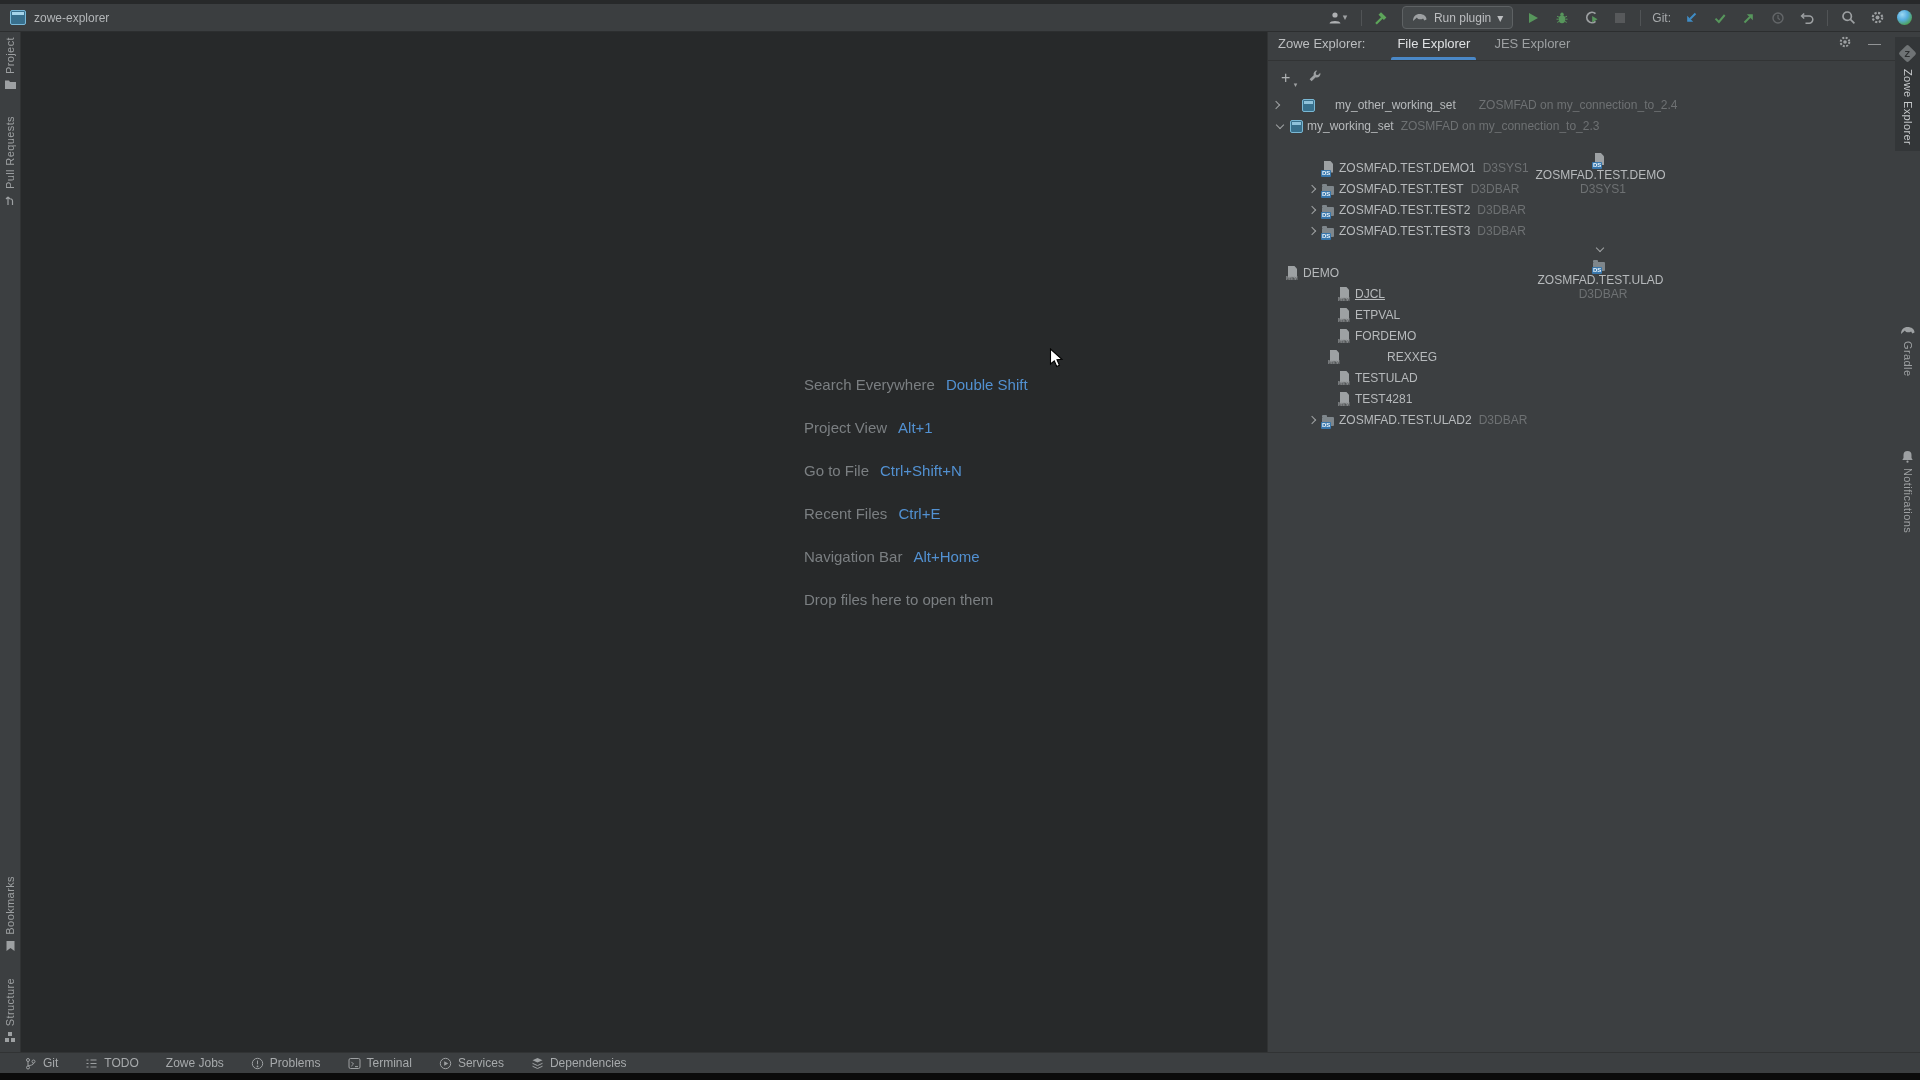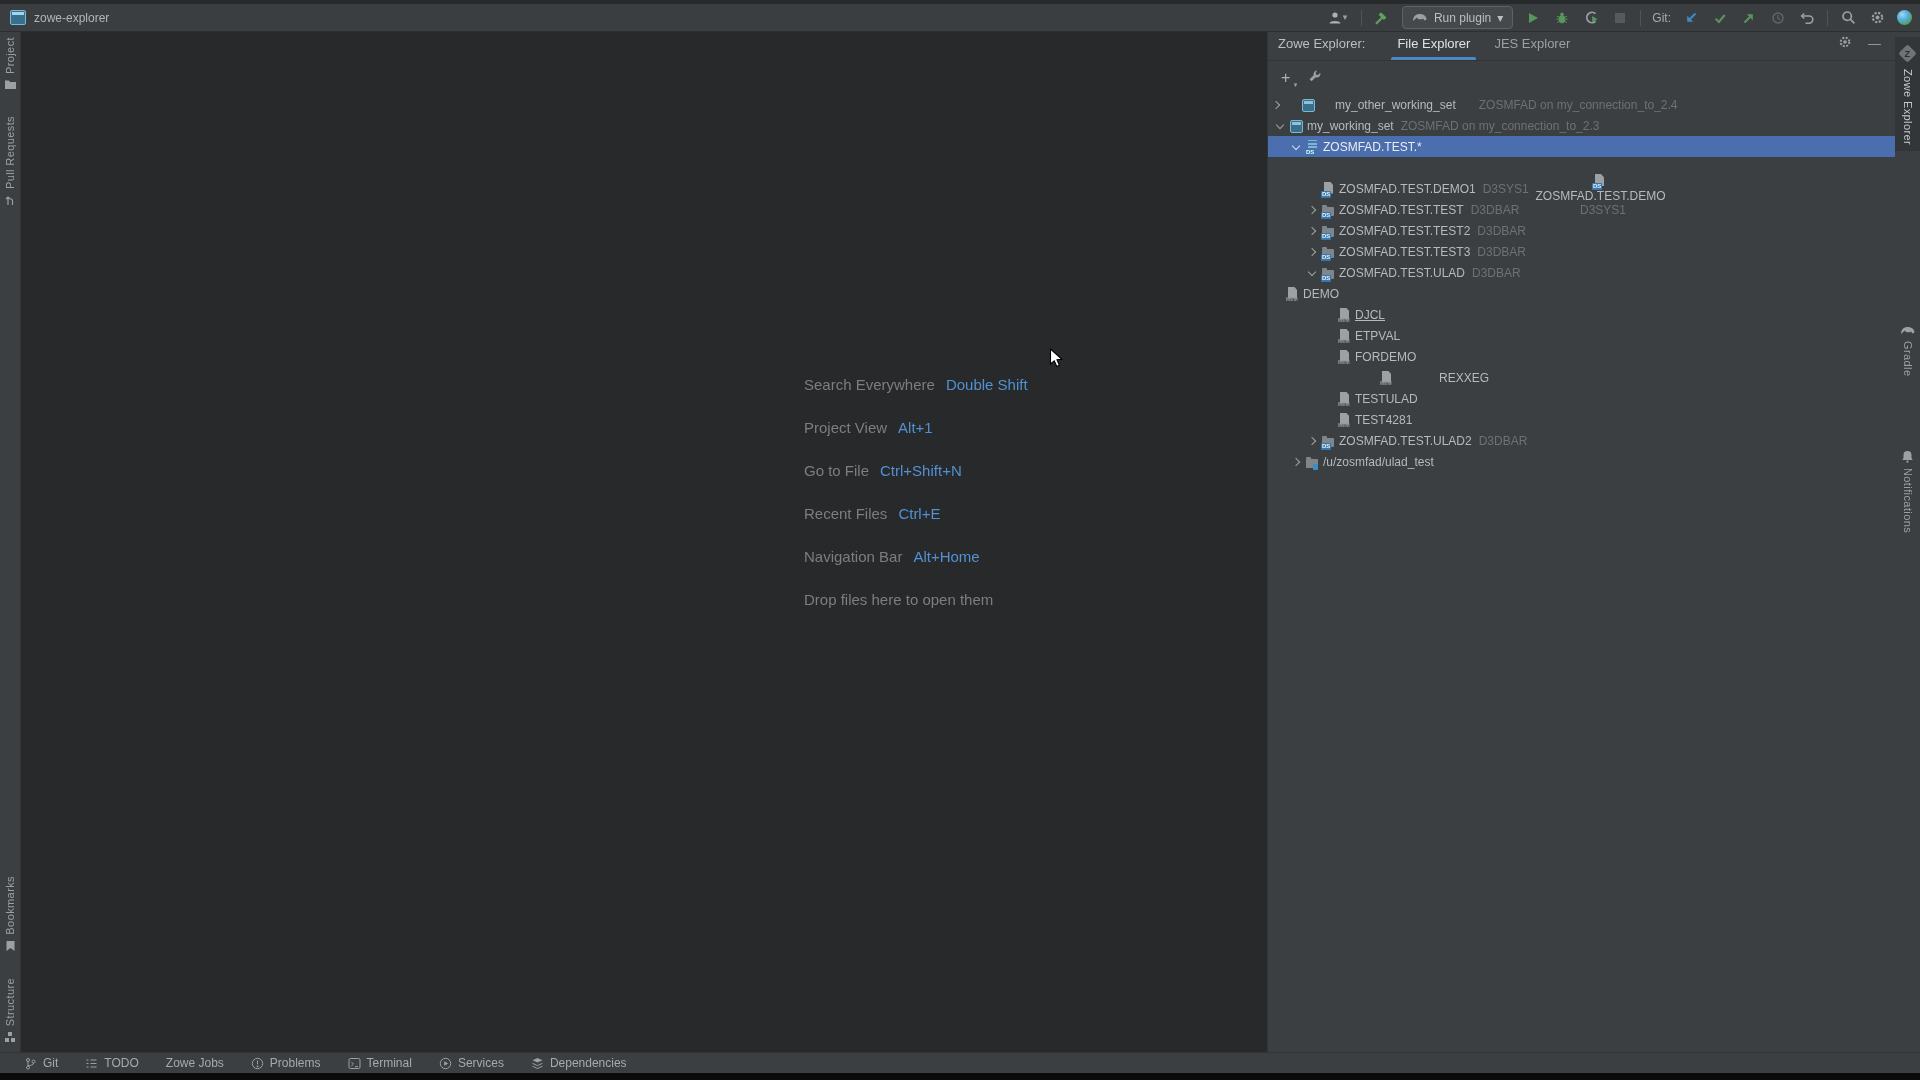--- a/index.html
+++ b/index.html
@@ -332,14 +332,6 @@
         <span class="tlabel">my_working_set</span>
         <span class="tsuffix">ZOSMFAD on my_connection_to_2.3</span>
       </div>
-      <div class="trow selected" style="padding-left: 20px;">
-        <span class="chev open"></span>
-        <span class="ticon dataset-mask-icon">
-          <i class="pg"></i>
-          <i class="bd"></i>
-        </span>
-        <span class="tlabel">ZOSMFAD.TEST.*</span>
-      </div>
       <div class="trow" style="padding-left: 36px; flex-direction: column;">
         <span class="chev none"></span>
         <span class="ticon dataset-file-icon">

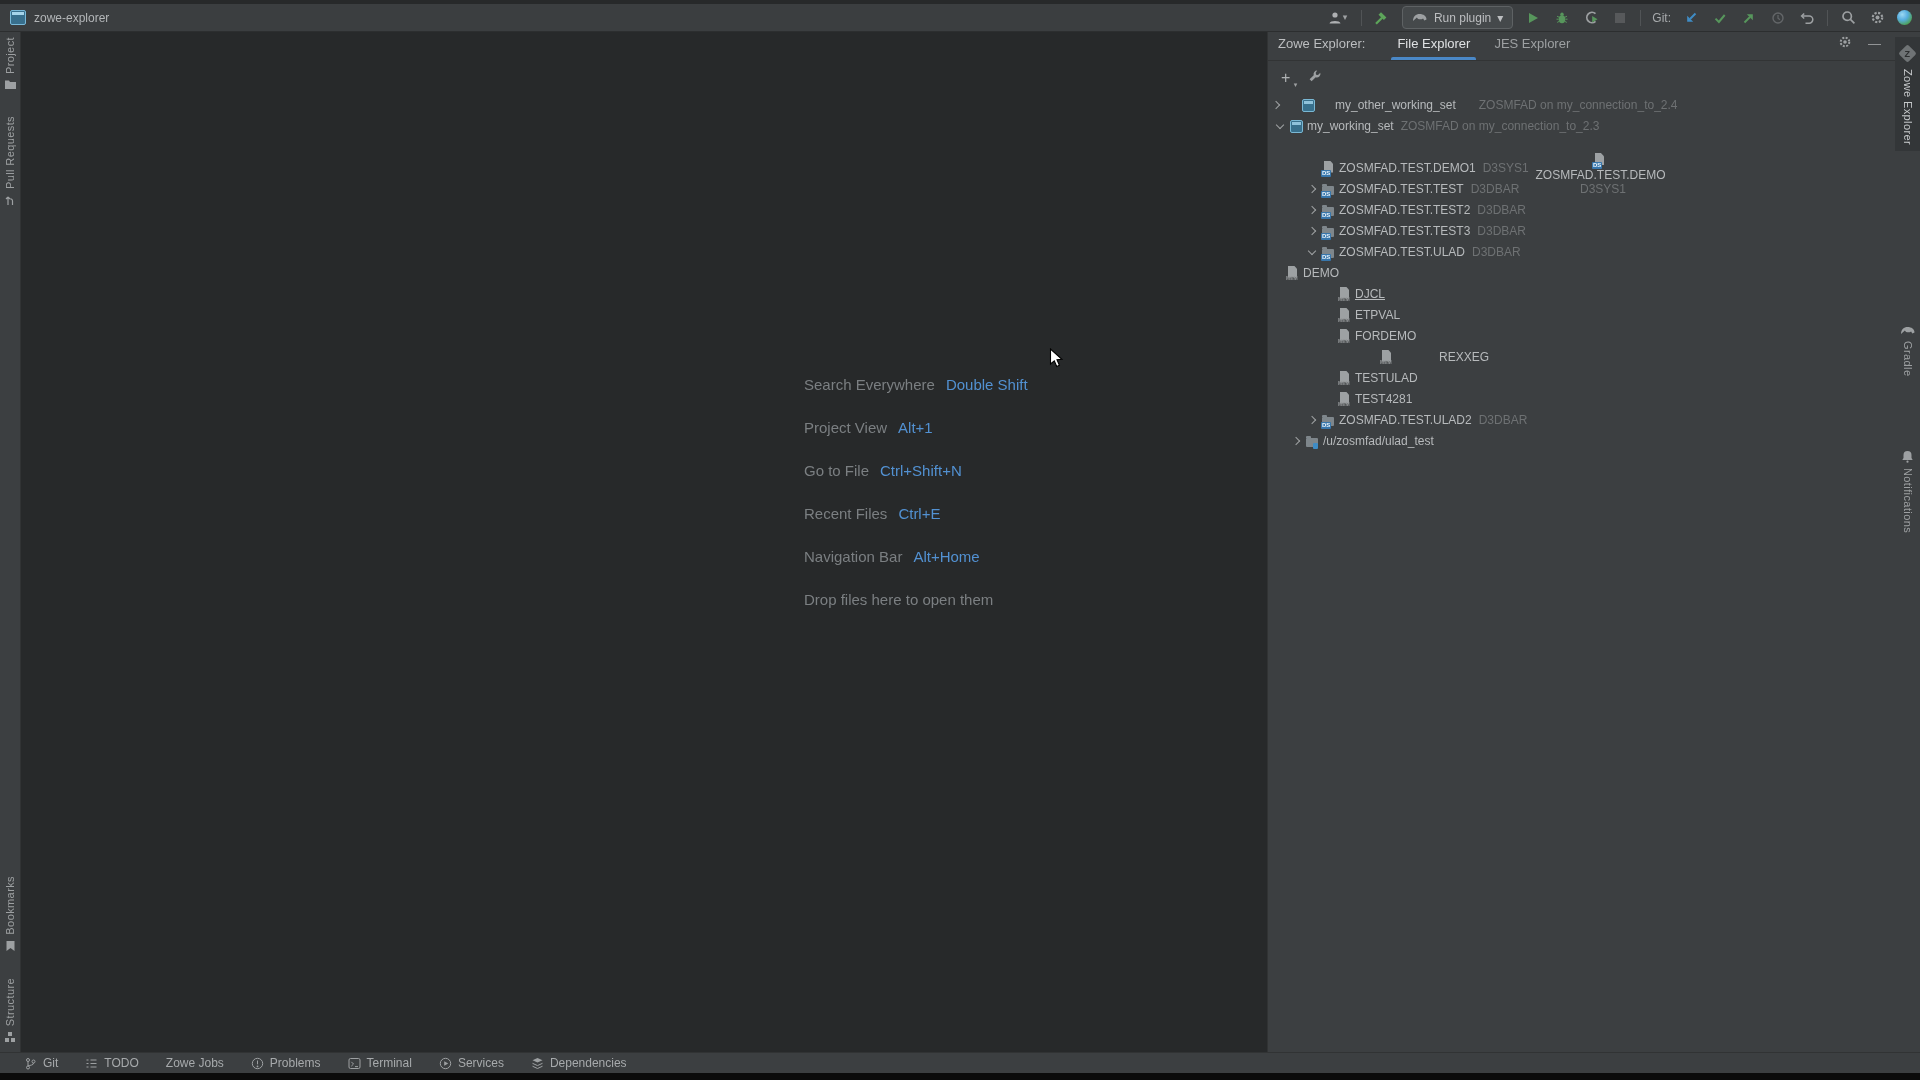--- a/index.html
+++ b/index.html
@@ -377,7 +377,7 @@
         <span class="tlabel">ZOSMFAD.TEST.TEST3</span>
         <span class="tsuffix">D3DBAR</span>
       </div>
-      <div class="trow" style="padding-left: 36px;">
+      <div class="trow" style="padding-left: 36px; flex-direction: column;">
         <span class="chev open"></span>
         <span class="ticon dataset-folder-icon">
           <i class="pg"></i>

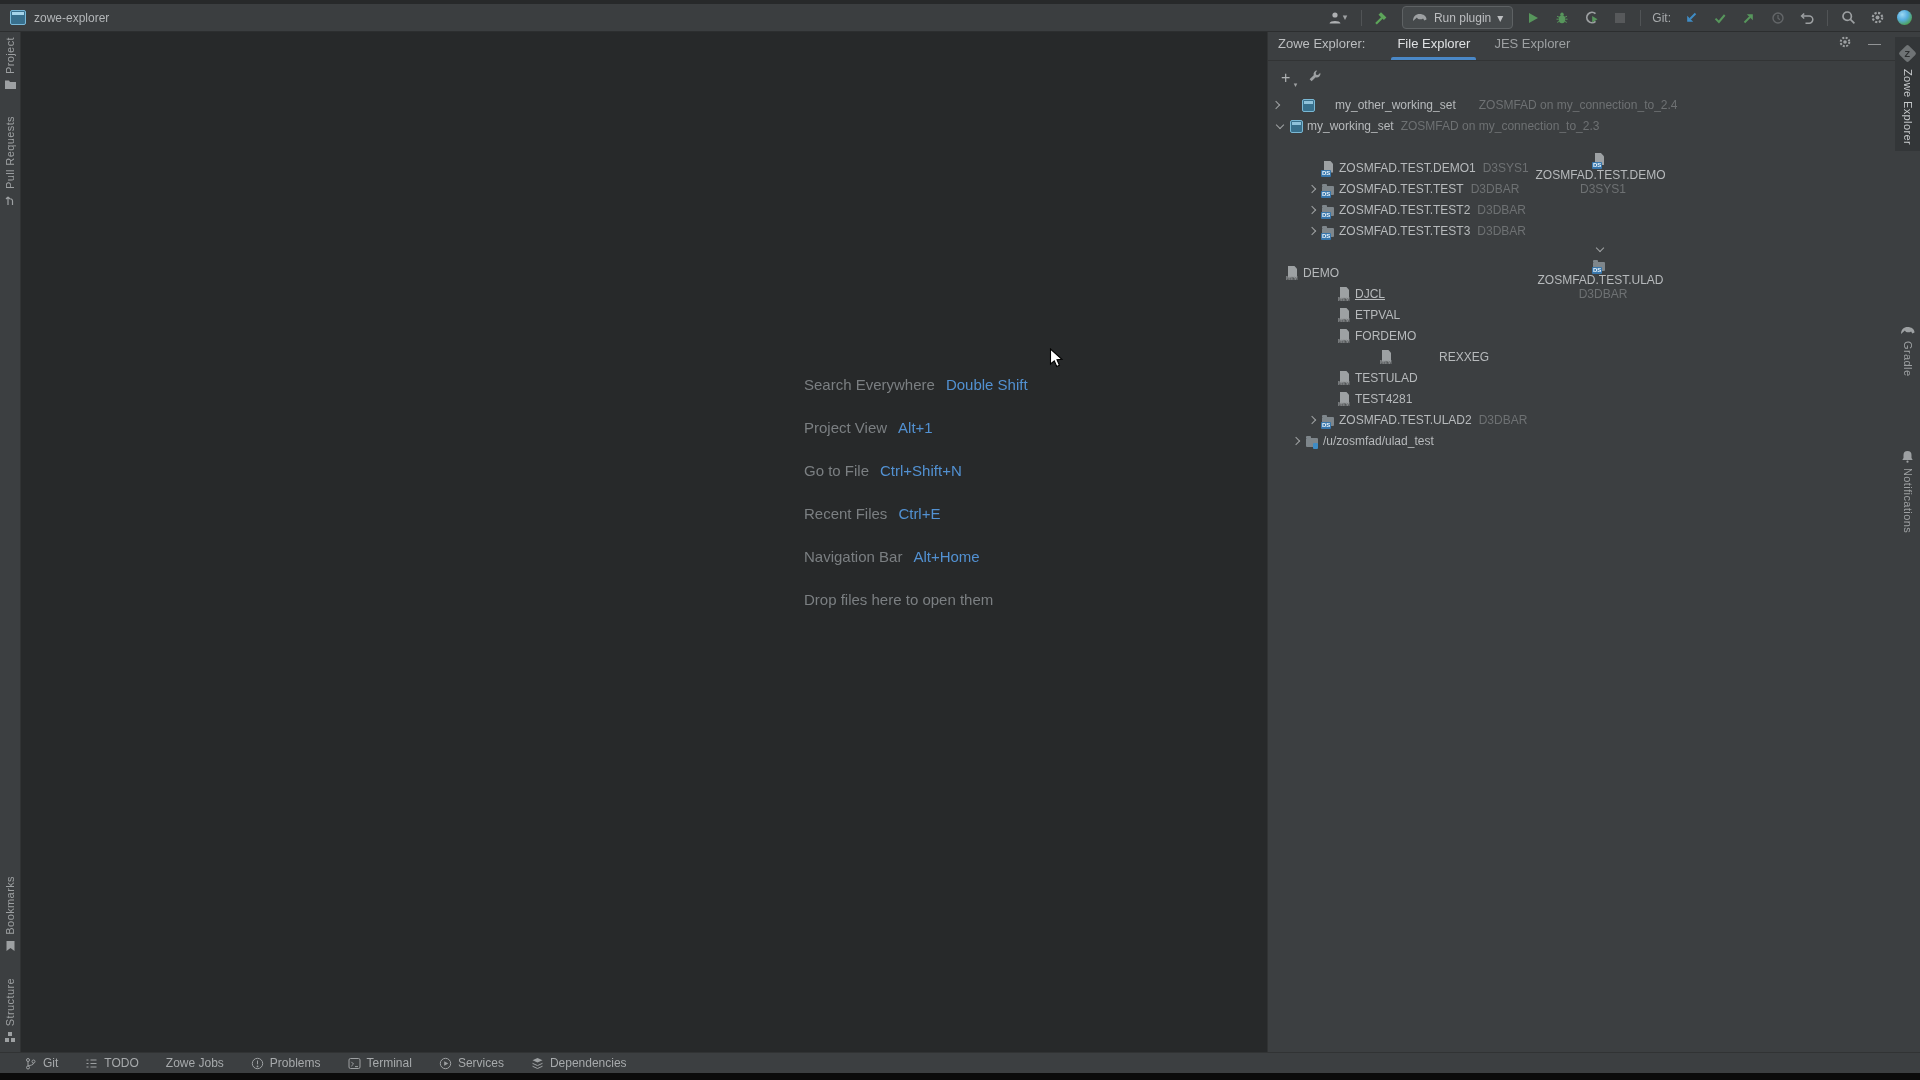--- a/index.html
+++ b/index.html
@@ -418,7 +418,7 @@
         </span>
         <span class="tlabel">FORDEMO</span>
       </div>
-      <div class="trow" style="padding-left: 52px; gap: 42px;">
+      <div class="trow" style=" gap: 42px;">
         <span class="chev none"></span>
         <span class="ticon member-icon">
           <i class="pg"></i>

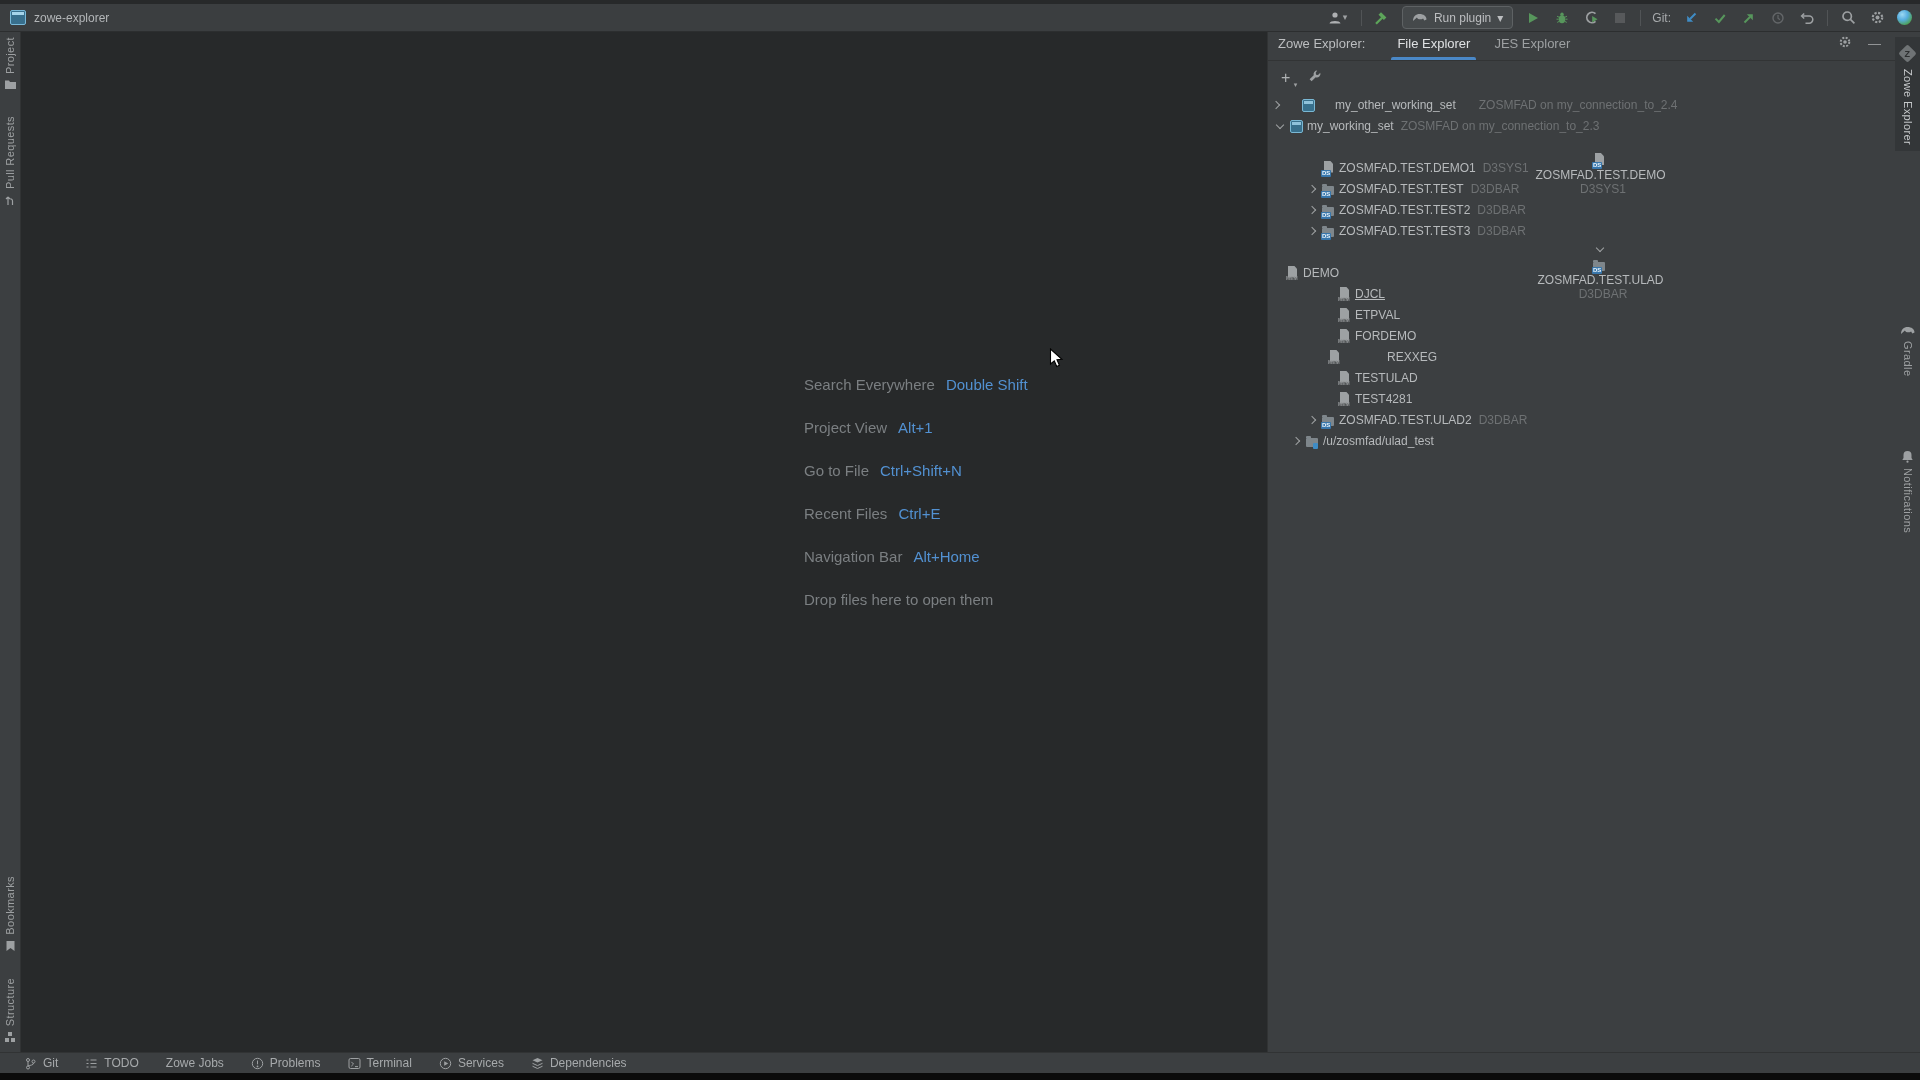--- a/index.html
+++ b/index.html
@@ -451,14 +451,6 @@
         <span class="tlabel">ZOSMFAD.TEST.ULAD2</span>
         <span class="tsuffix">D3DBAR</span>
       </div>
-      <div class="trow" style="padding-left: 20px;">
-        <span class="chev closed"></span>
-        <span class="ticon uss-folder-icon">
-          <i class="pg"></i>
-          <i class="bd"></i>
-        </span>
-        <span class="tlabel">/u/zosmfad/ulad_test</span>
-      </div>
     </div>
 </div>
 

